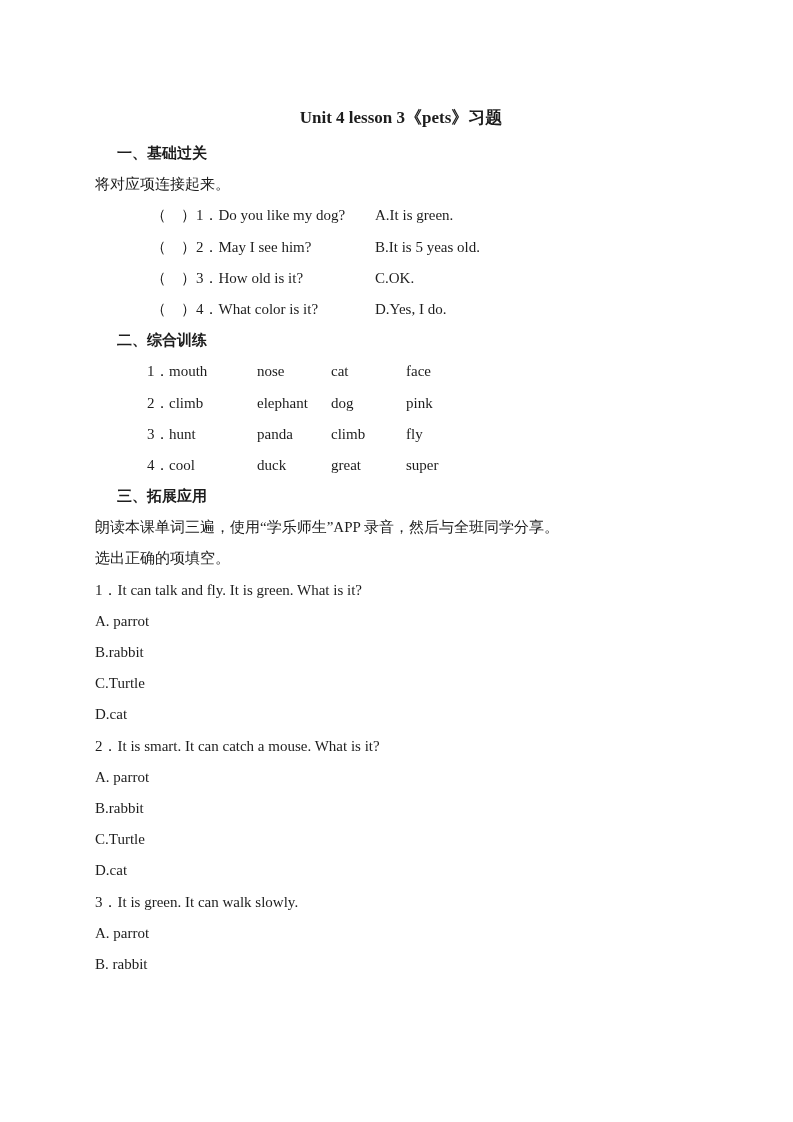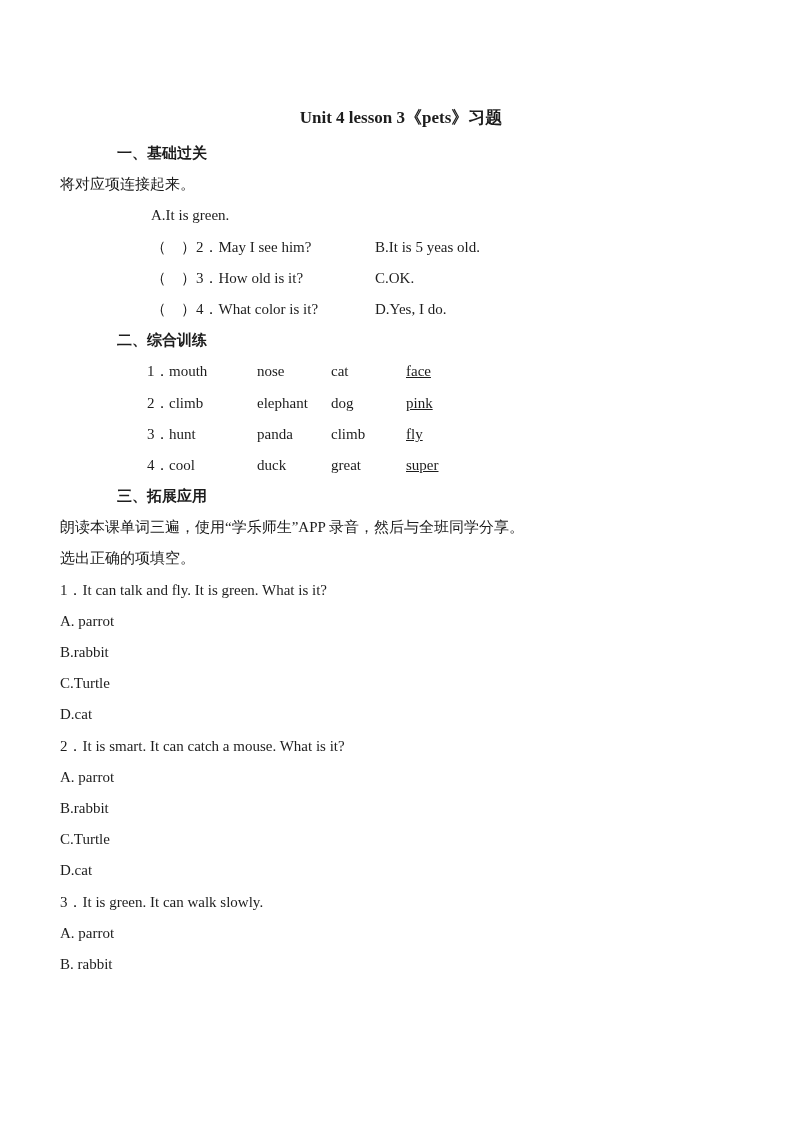--- a/index.html
+++ b/index.html
@@ -43,7 +43,7 @@
     font-weight: 700;
   }
   .indent {
-    padding-left: 60px;
+    padding-left: 95px;
   }
   .match-row {
     display: flex;

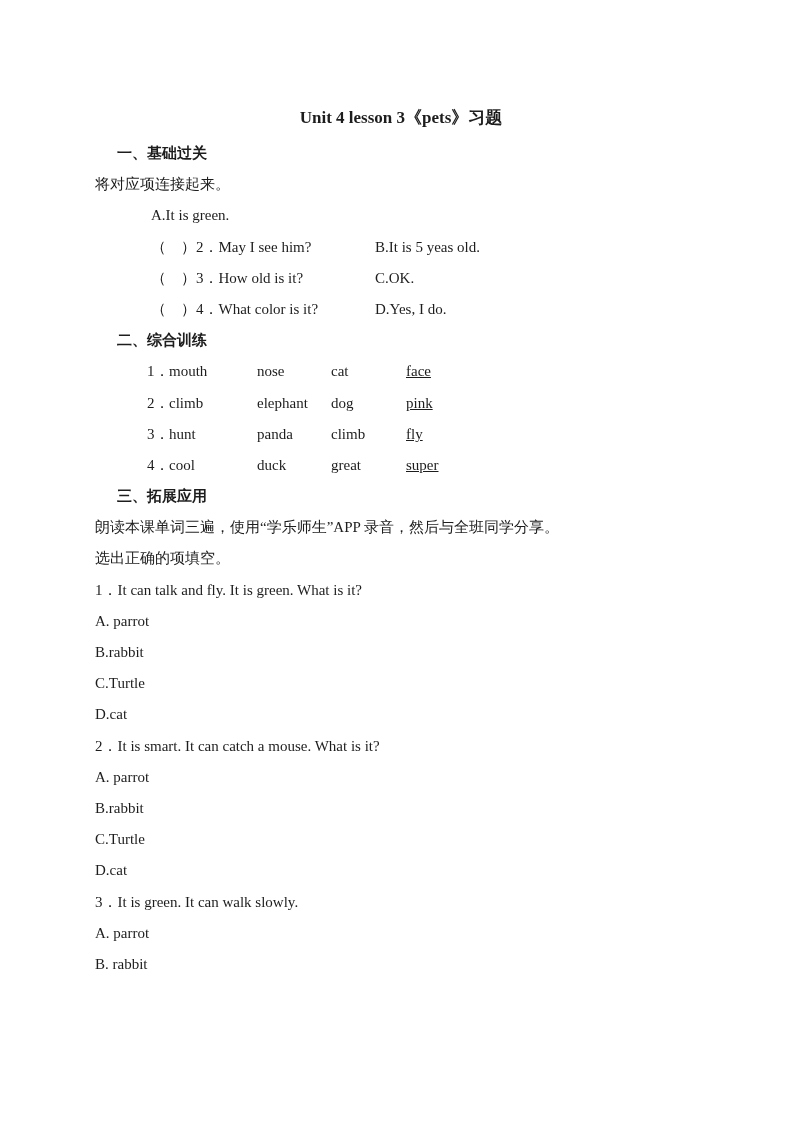--- a/index.html
+++ b/index.html
@@ -78,6 +78,7 @@
     <div class="line indent">将对应项连接起来。</div>
 
     <div class="line match-row">
+      <span class="match-q">（　）1．Do you like my dog?</span>
       <span class="match-a">A.It is green.</span>
     </div>
     <div class="line match-row">

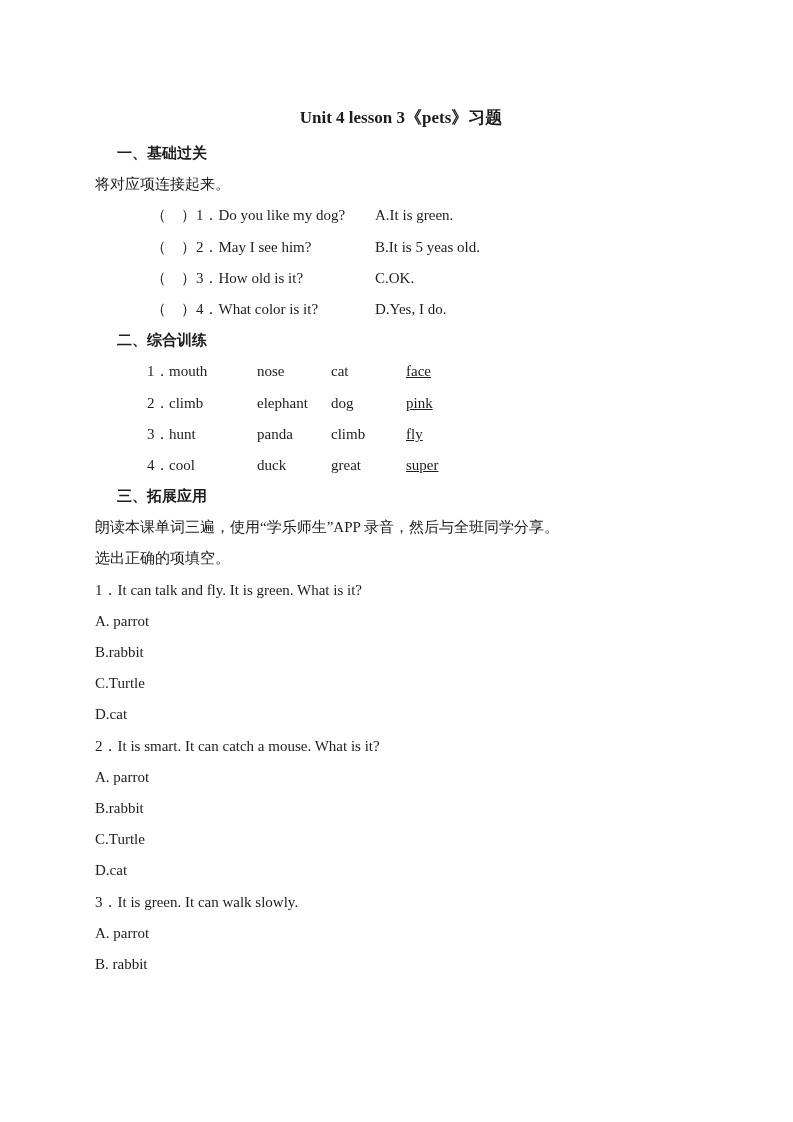--- a/index.html
+++ b/index.html
@@ -64,7 +64,7 @@
   .word-c1  { width: 68px; white-space: pre; }
   .word-c2  { width: 74px; white-space: pre; margin-left: 20px; }
   .word-c3  { width: 75px; white-space: pre; }
-  .word-c4  { white-space: pre; text-decoration: underline; }
+  .word-c4  { white-space: pre; }
 </style>
 </head>
 <body>

